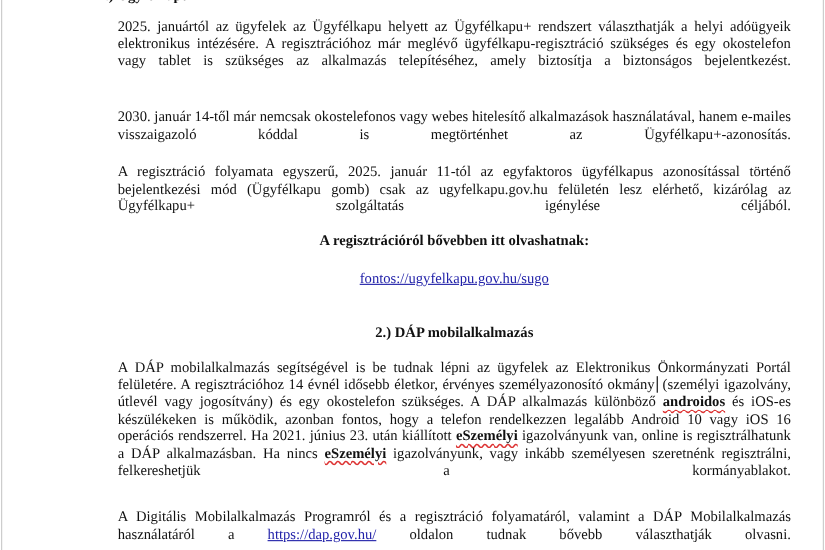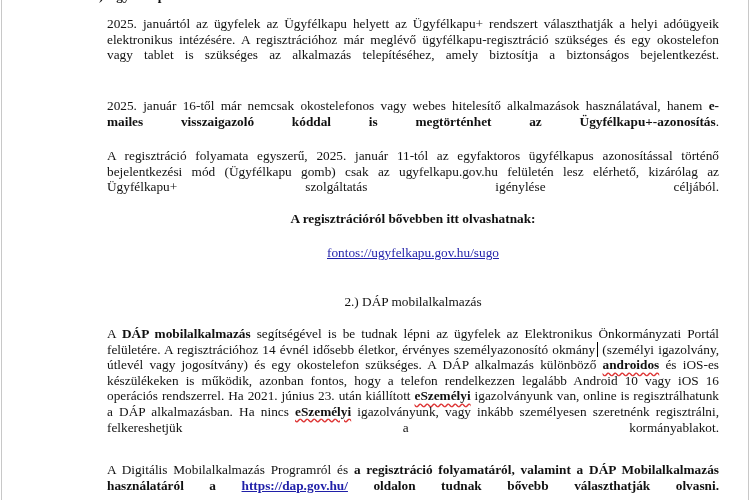--- a/index.html
+++ b/index.html
@@ -38,7 +38,7 @@
 
   <p class="para" style="top:16px">2025. januártól az ügyfelek az Ügyfélkapu helyett az Ügyfélkapu+ rendszert választhatják a helyi adóügyeik elektronikus intézésére. A regisztrációhoz már meglévő ügyfélkapu-regisztráció szükséges és egy okostelefon vagy tablet is szükséges az alkalmazás telepítéséhez, amely biztosítja a biztonságos bejelentkezést.</p>
 
-  <p class="para" style="top:98px"><span>2025. január 16-től már nemcsak okostelefonos vagy webes hitelesítő alkalmazások használatával, hanem </span><b>e-mailes visszaigazoló kóddal is megtörténhet az Ügyfélkapu+-azonosítás</b><span>.</span></p>
+  <p class="para" style="top:98px"><span>2030. január 14-től már nemcsak okostelefonos vagy webes hitelesítő alkalmazások használatával, hanem </span><b>e-mailes visszaigazoló kóddal is megtörténhet az Ügyfélkapu+-azonosítás</b><span>.</span></p>
 
   <p class="para" style="top:148px"> A regisztráció folyamata egyszerű, 2025. január 11-tól az egyfaktoros ügyfélkapus azonosítással történő bejelentkezési mód (Ügyfélkapu gomb) csak az ugyfelkapu.gov.hu felületén lesz elérhető, kizárólag az Ügyfélkapu+ szolgáltatás igénylése céljából.</p>
 

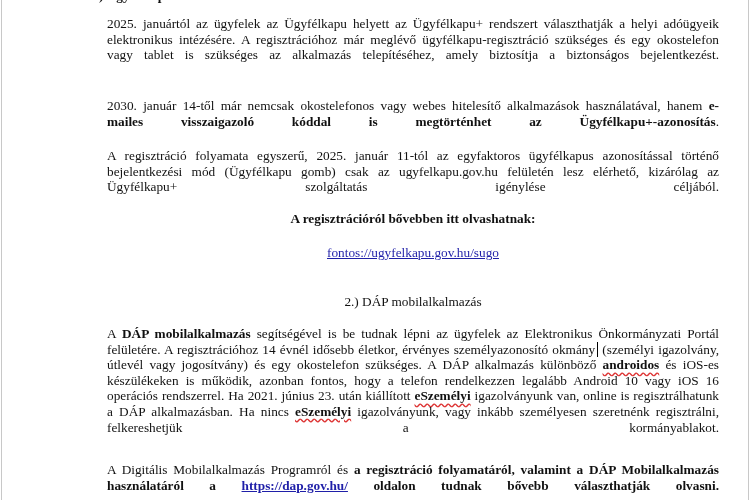--- a/index.html
+++ b/index.html
@@ -19,7 +19,7 @@
   .para { position: absolute; left: 18px; width: 612px; margin: 0; text-align: justify; }
   .para::after { content: ""; display: inline-block; width: 100%; height: 0; }
   .left { text-align: center; }
-  b { font-weight: bold; }
+  b { font-weight: normal; }
   a { color: #1a0dab; color: #1f1fa8; text-decoration: underline; }
   .heading { font-weight: normal; }
   .squiggle { text-decoration: underline wavy #d33; text-underline-offset: 2px; font-weight: bold; }

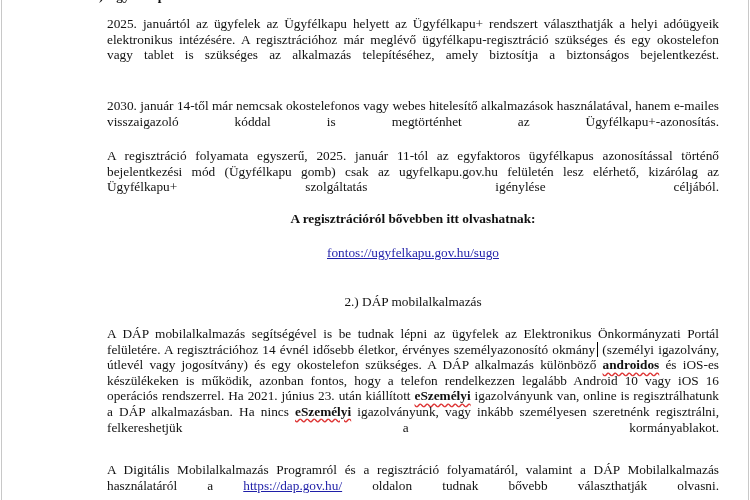--- a/index.html
+++ b/index.html
@@ -21,7 +21,7 @@
   .left { text-align: center; }
   b { font-weight: normal; }
   a { color: #1a0dab; color: #1f1fa8; text-decoration: underline; }
-  .heading { font-weight: normal; }
+  .heading { font-weight: bold; }
   .squiggle { text-decoration: underline wavy #d33; text-underline-offset: 2px; font-weight: bold; }
   .cursor { display: inline-block; width: 1px; height: 15px; background: #000; vertical-align: -3px; margin-left: 2px; }
   .clipped-heading { position: absolute; top: -12px; left: 0; font-weight: bold; }

